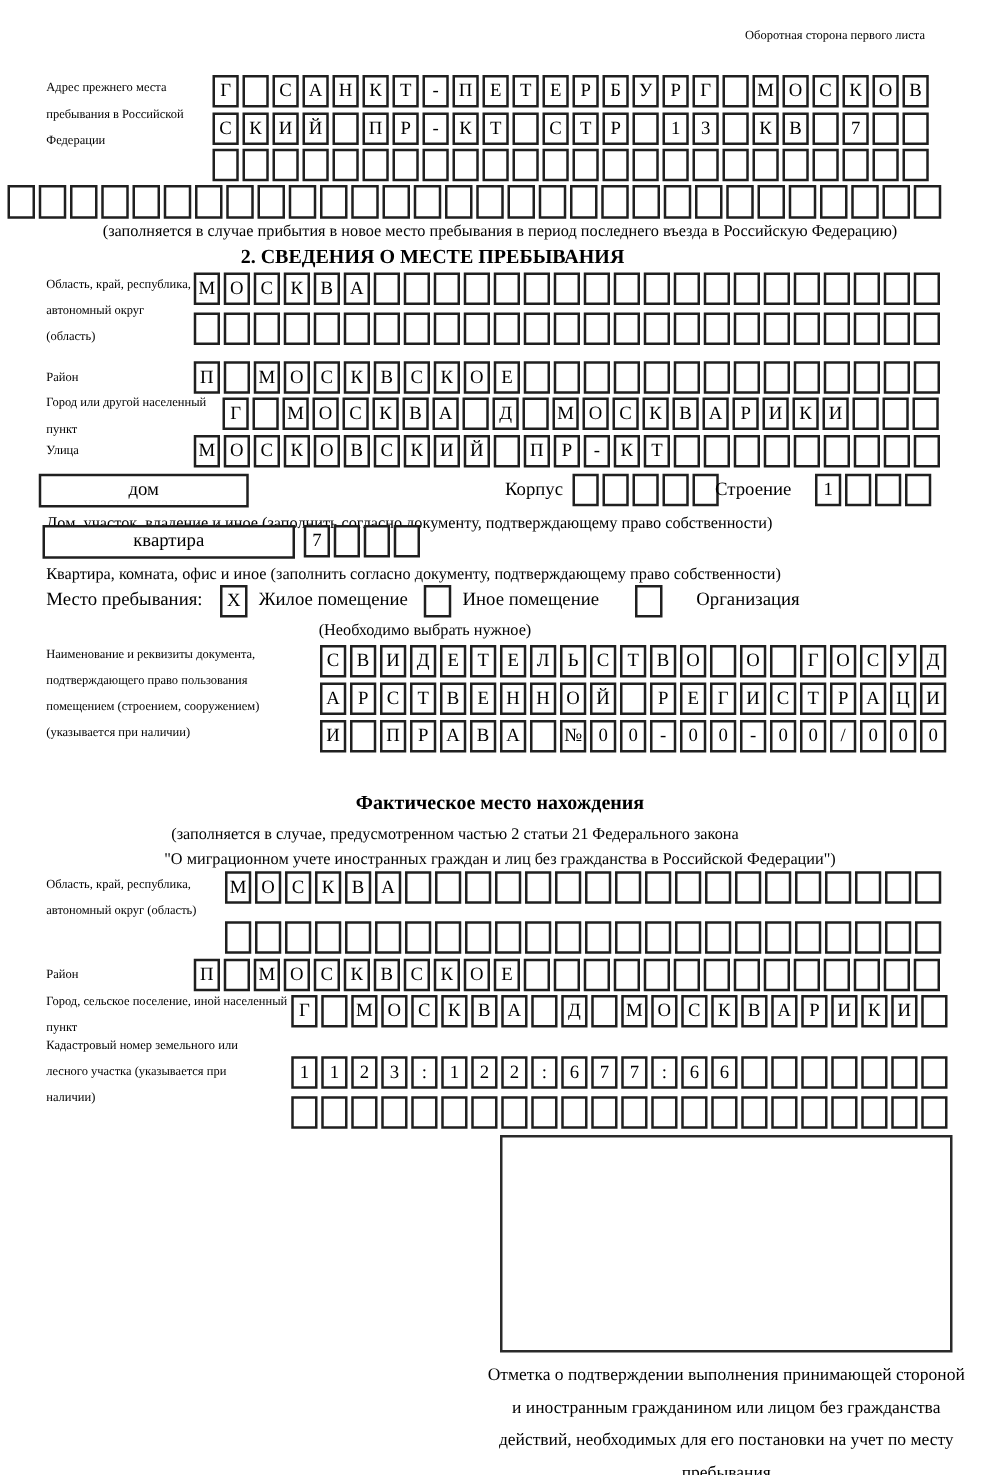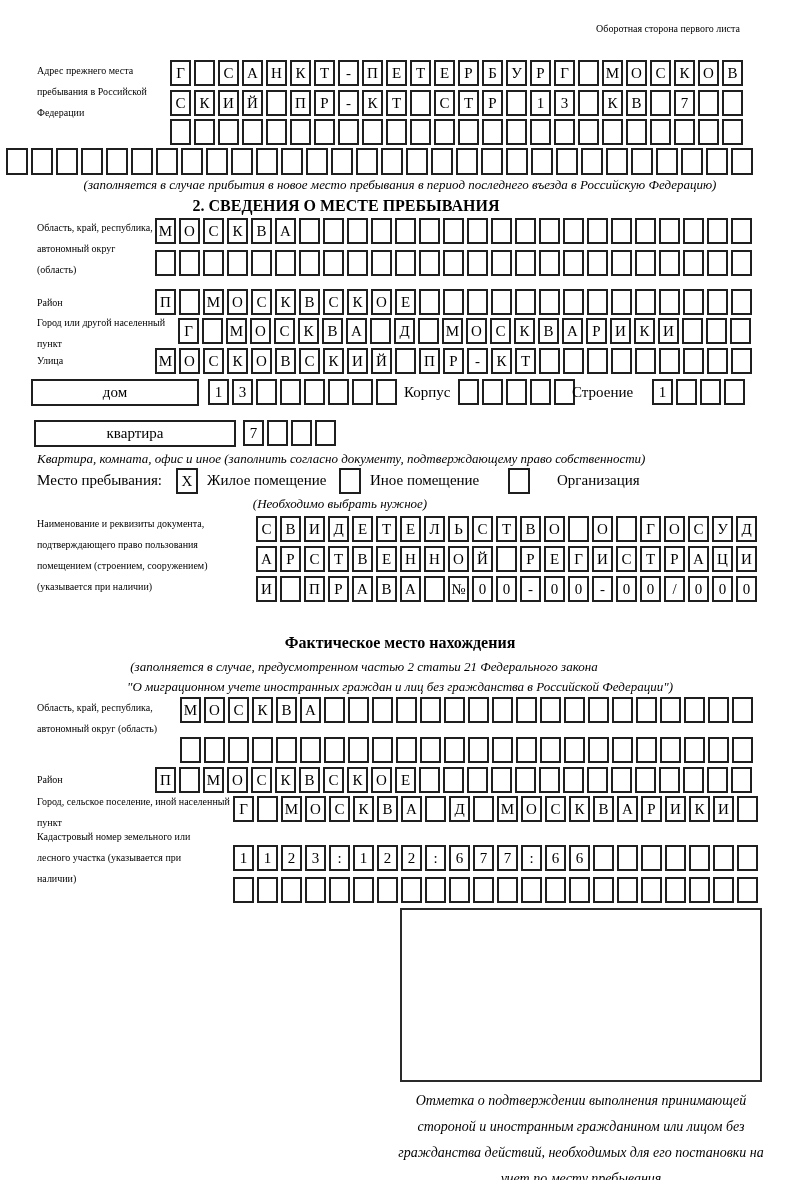--- a/index.html
+++ b/index.html
@@ -9,7 +9,7 @@
   }
   .lbl{position:absolute;font-size:10px;line-height:21px;}
   .inl{position:absolute;font-size:15px;line-height:27px;}
-  .cap{position:absolute;font-size:13px;line-height:17px;font-style:italic;}
+  .cap{position:absolute;font-size:13px;line-height:17px;}
   .h{position:absolute;font-weight:bold;font-size:16px;}
   .center{text-align:center;}
   .right{text-align:right;}

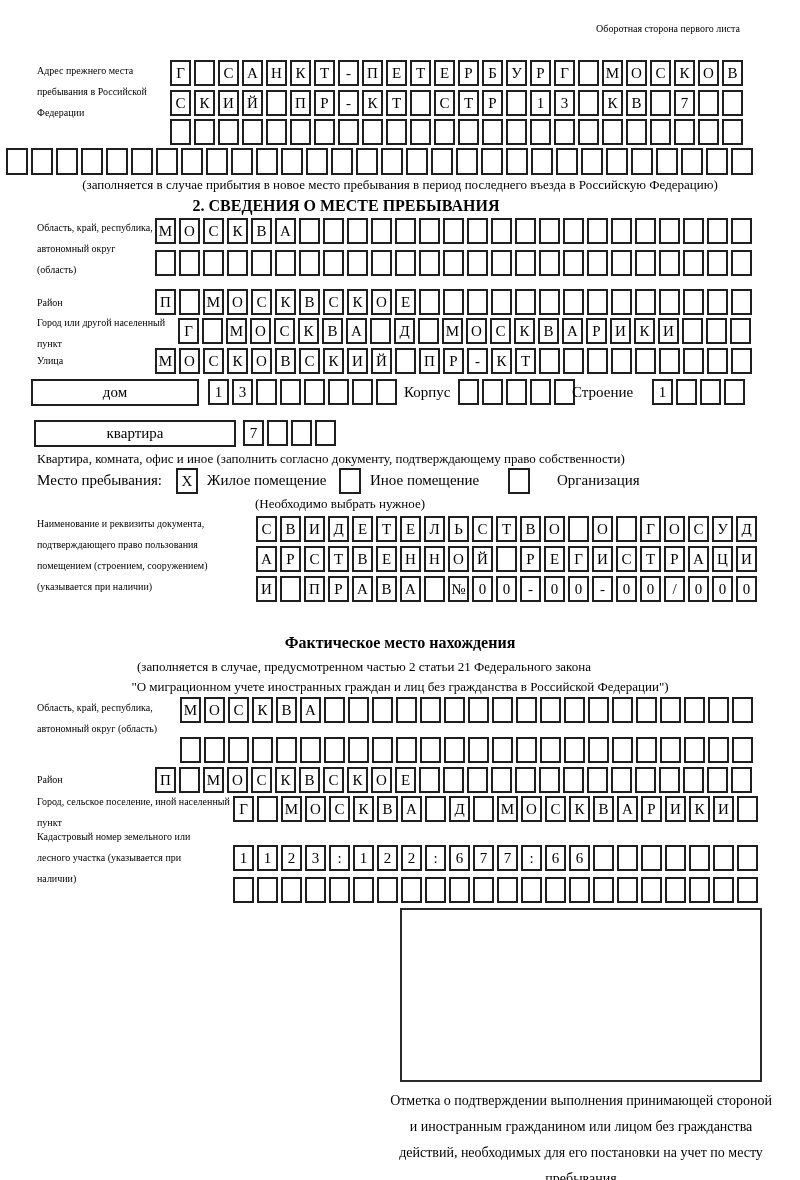--- a/index.html
+++ b/index.html
@@ -62,7 +62,6 @@
   <div class="cellrow" style="left:155px;top:348px"><span class="cell">М</span><span class="cell">О</span><span class="cell">С</span><span class="cell">К</span><span class="cell">О</span><span class="cell">В</span><span class="cell">С</span><span class="cell">К</span><span class="cell">И</span><span class="cell">Й</span><span class="cell"></span><span class="cell">П</span><span class="cell">Р</span><span class="cell">-</span><span class="cell">К</span><span class="cell">Т</span><span class="cell"></span><span class="cell"></span><span class="cell"></span><span class="cell"></span><span class="cell"></span><span class="cell"></span><span class="cell"></span><span class="cell"></span><span class="cell"></span></div>
 
   <div class="bigbox" style="left:31px;top:379px;width:168px">дом</div>
-  <div class="cellrow" style="left:208px;top:379px"><span class="cell">1</span><span class="cell">3</span><span class="cell"></span><span class="cell"></span><span class="cell"></span><span class="cell"></span><span class="cell"></span><span class="cell"></span></div>
   <div class="inl" style="left:404px;top:379px">Корпус</div>
   <div class="cellrow" style="left:458px;top:379px"><span class="cell"></span><span class="cell"></span><span class="cell"></span><span class="cell"></span><span class="cell"></span></div>
   <div class="inl" style="left:572px;top:379px">Строение</div>

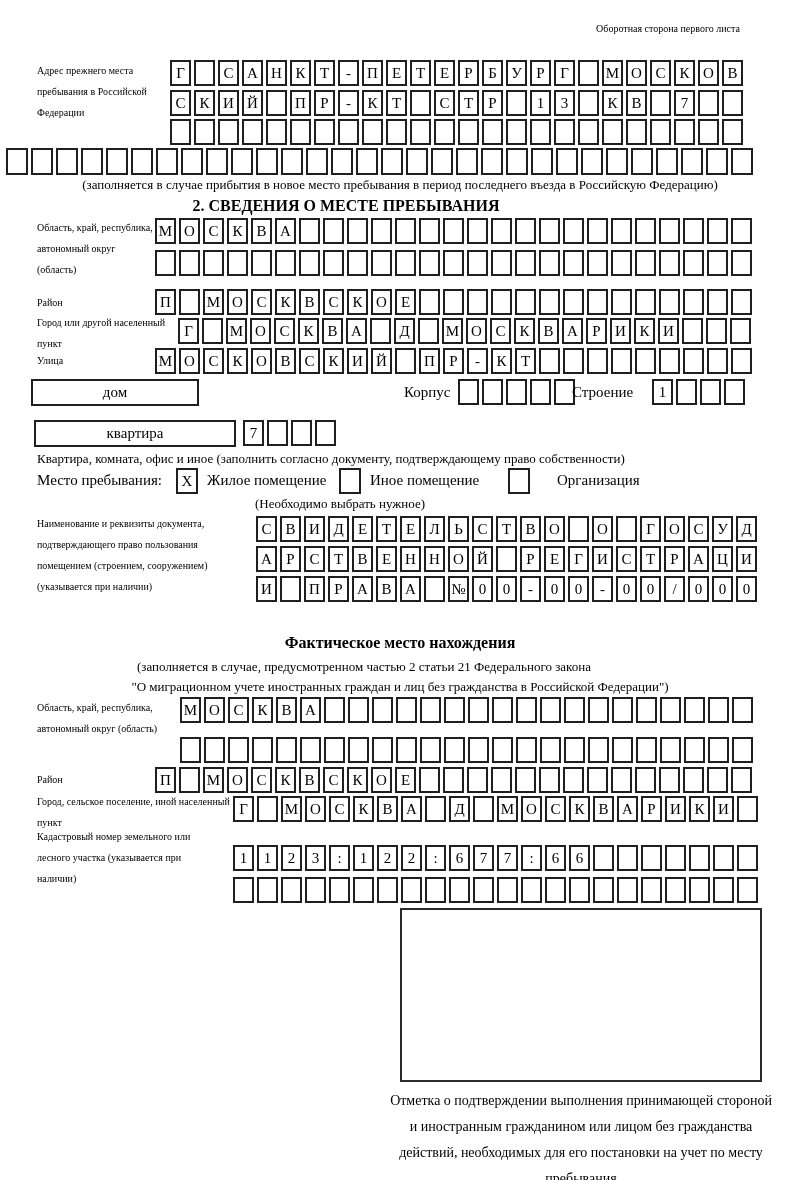--- a/index.html
+++ b/index.html
@@ -66,6 +66,7 @@
   <div class="cellrow" style="left:458px;top:379px"><span class="cell"></span><span class="cell"></span><span class="cell"></span><span class="cell"></span><span class="cell"></span></div>
   <div class="inl" style="left:572px;top:379px">Строение</div>
   <div class="cellrow" style="left:652px;top:379px"><span class="cell">1</span><span class="cell"></span><span class="cell"></span><span class="cell"></span></div>
+  <div class="cap" style="left:37px;top:409px;width:740px">Дом, участок, владение и иное (заполнить согласно документу, подтверждающему право собственности)</div>
 
   <div class="bigbox" style="left:34px;top:420px;width:202px">квартира</div>
   <div class="cellrow" style="left:243px;top:420px"><span class="cell">7</span><span class="cell"></span><span class="cell"></span><span class="cell"></span></div>

